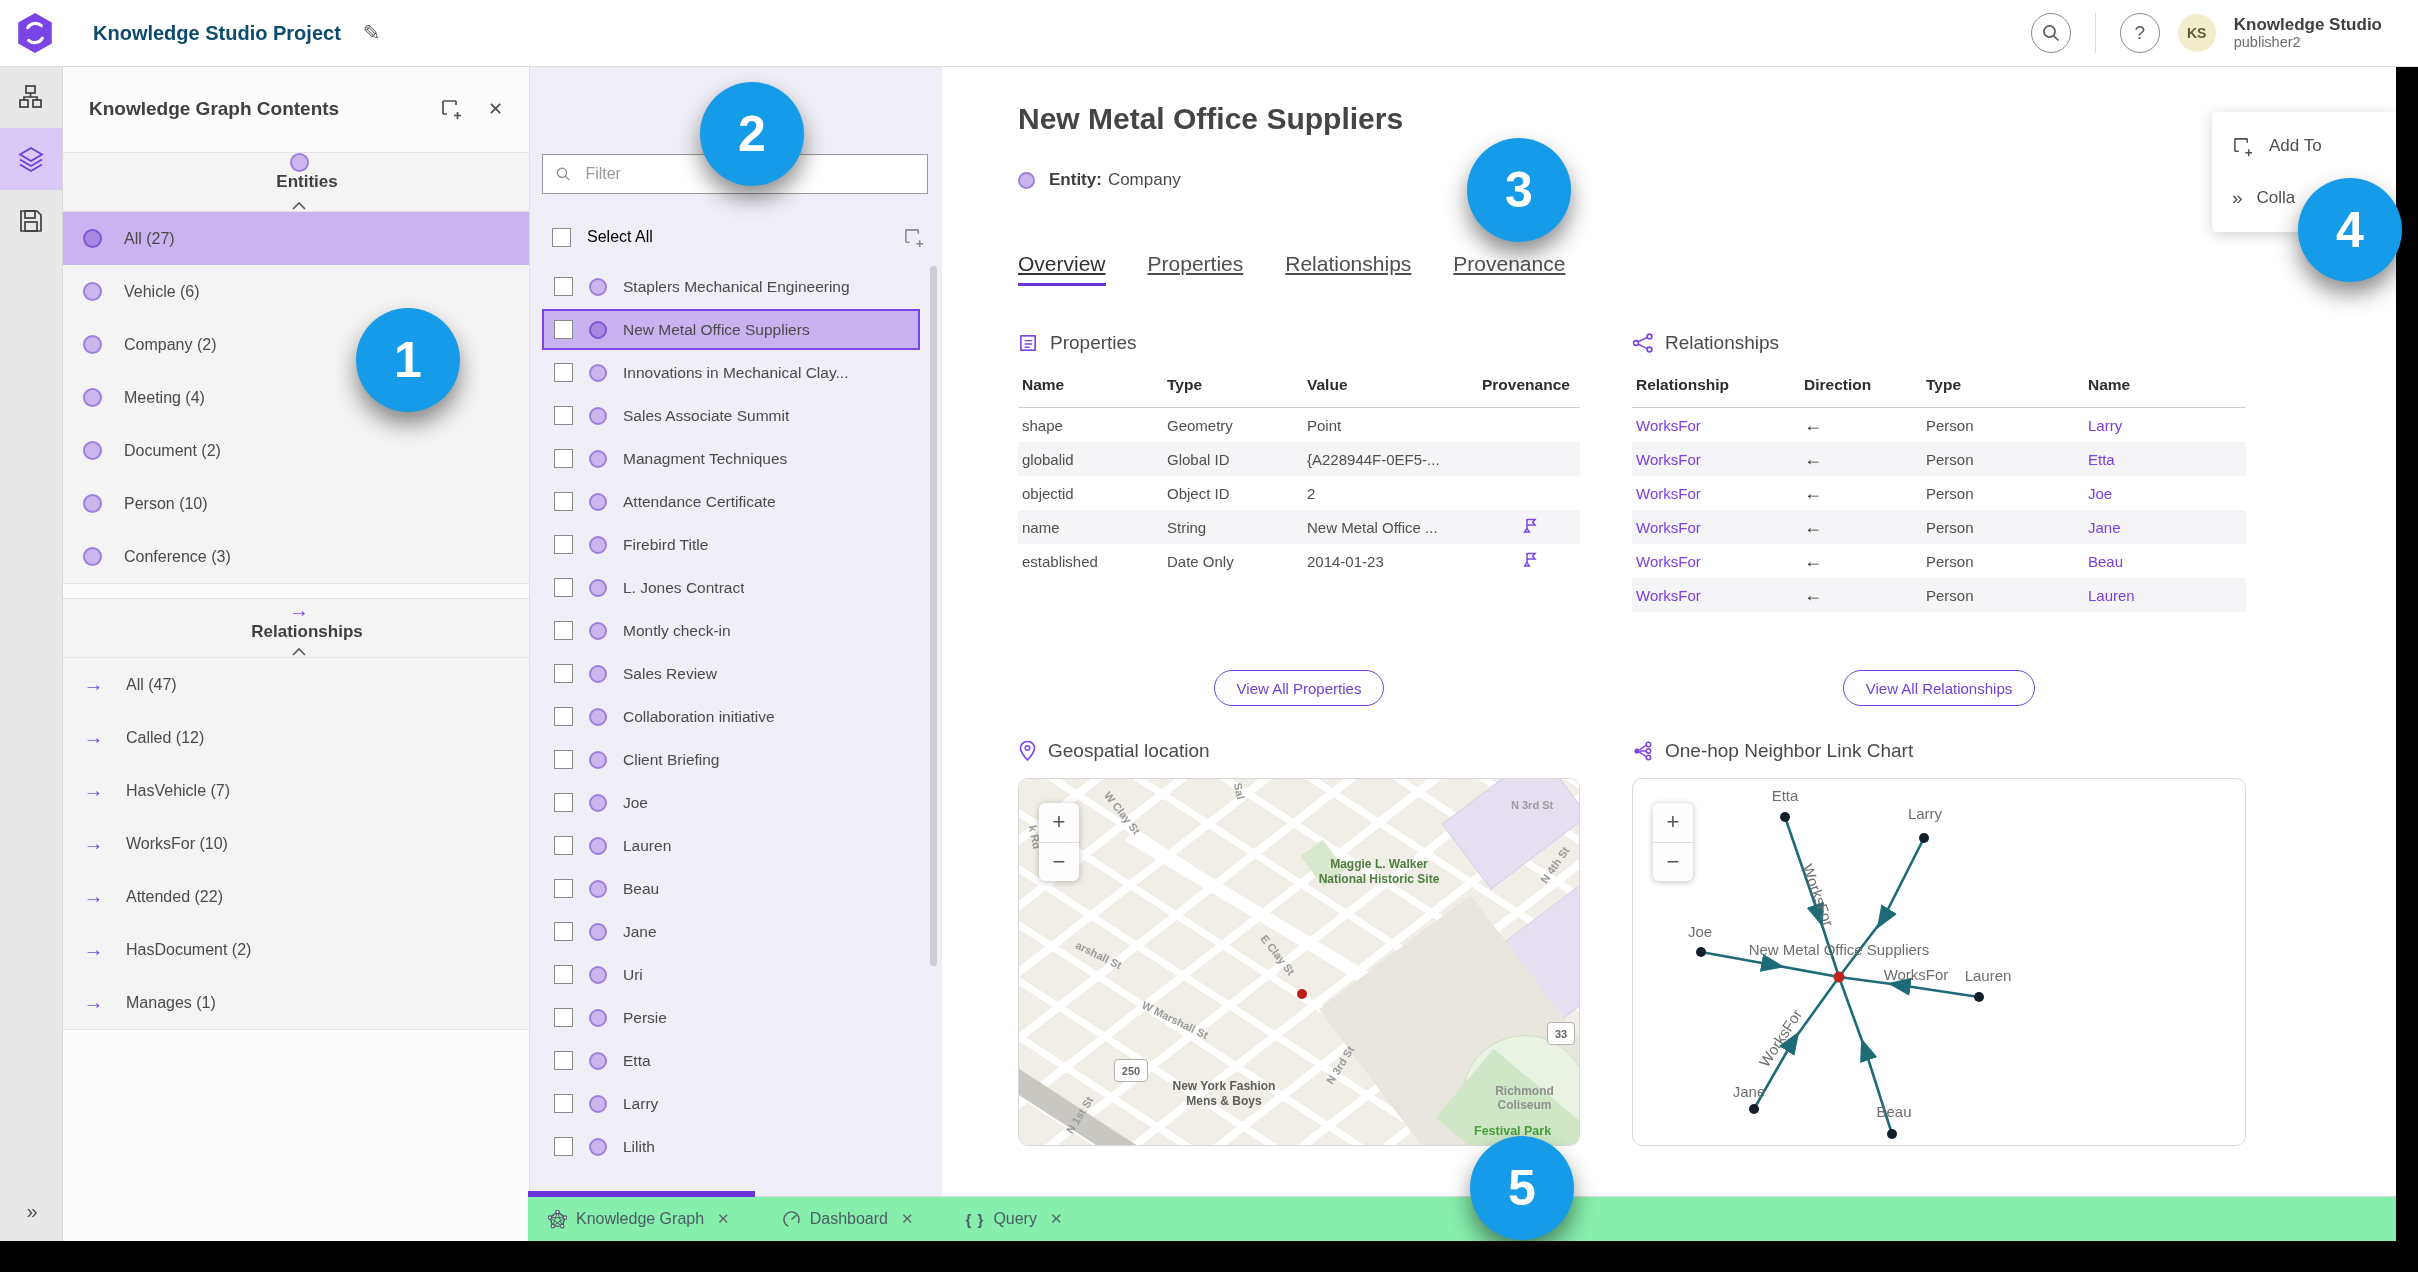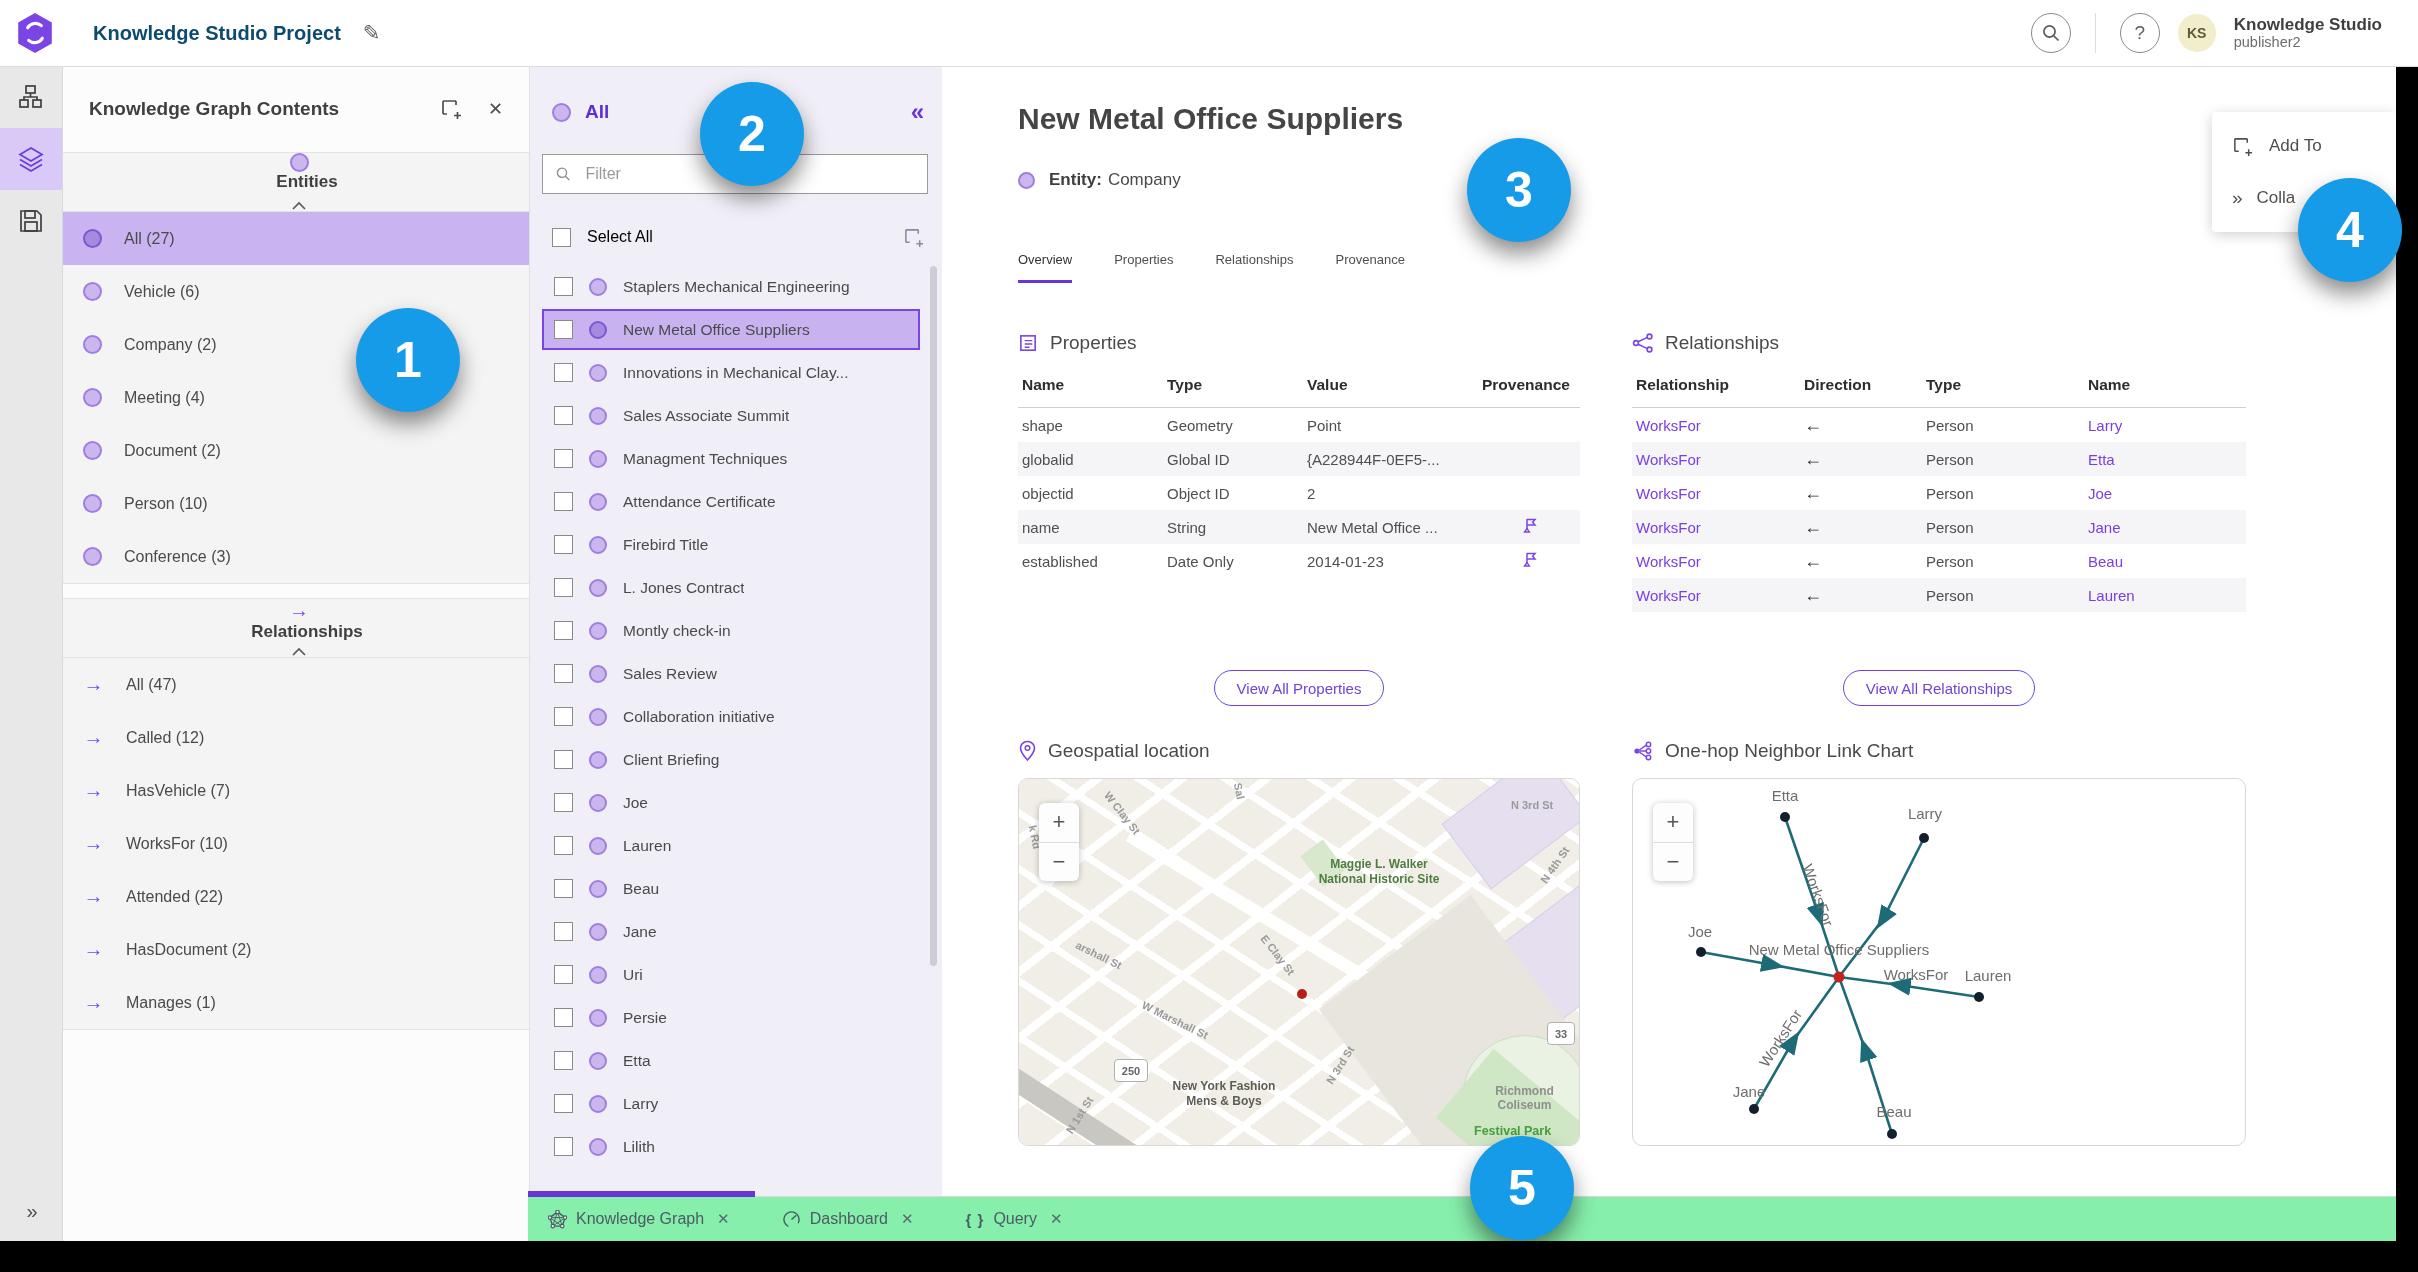--- a/index.html
+++ b/index.html
@@ -266,11 +266,6 @@
   </div>
 
   <div class="listpanel">
-    <div class="lp-head">
-      <span class="ent-dot"></span>
-      <span class="lp-title">All</span>
-      <span class="collapse-ic">«</span>
-    </div>
     <div class="filterbox">
       <svg width="18" height="18" viewBox="0 0 20 20">
         <circle cx="8.5" cy="8.5" r="5.6" fill="none" stroke="#8a8a8a" stroke-width="1.6"></circle>

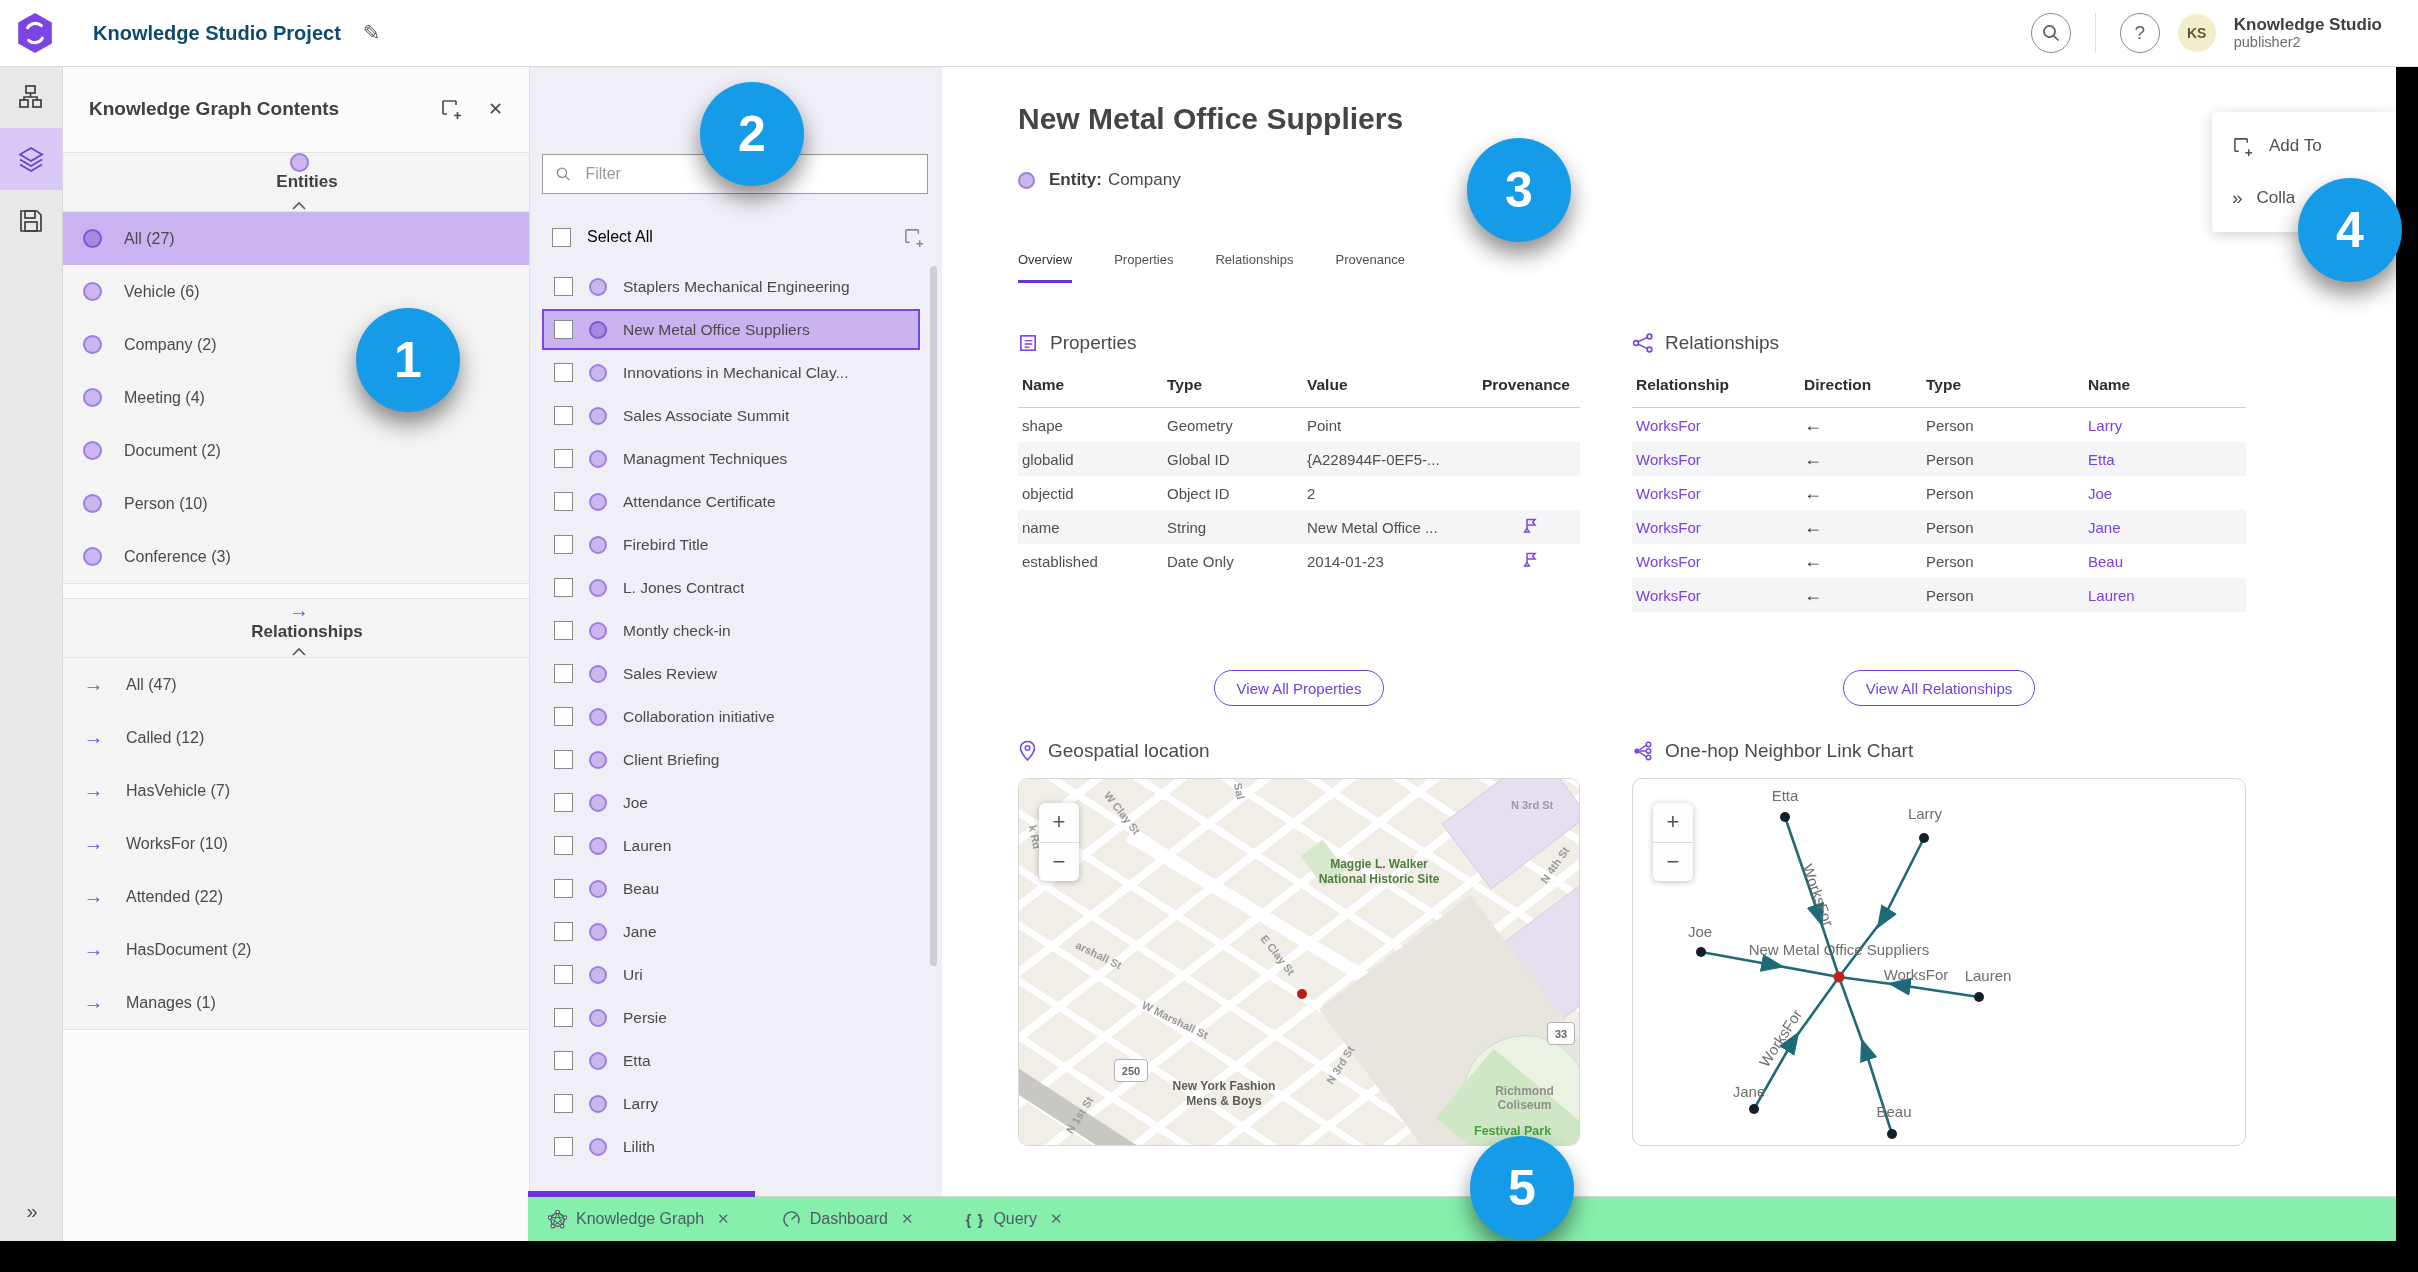--- a/index.html
+++ b/index.html
@@ -65,7 +65,7 @@
   .entity-row b{margin-left:14px;}
   .entity-row span.v{margin-left:6px;color:#4a4a4a;font-weight:400;}
   .detail-tabs{position:absolute;left:76px;top:186px;display:flex;gap:42px;}
-  .dtab{font-size:13px;color:#4f4f4f;padding-bottom:13px;border-bottom:3px solid transparent;cursor:pointer;}
+  .dtab{font-size:21px;color:#4f4f4f;padding-bottom:7px;border-bottom:3px solid transparent;cursor:pointer;text-decoration:underline;}
   .dtab.selected{color:#333;border-bottom-color:#6a35d6;}
   .col{position:absolute;top:264px;}
   .col-left{left:76px;width:562px;}

